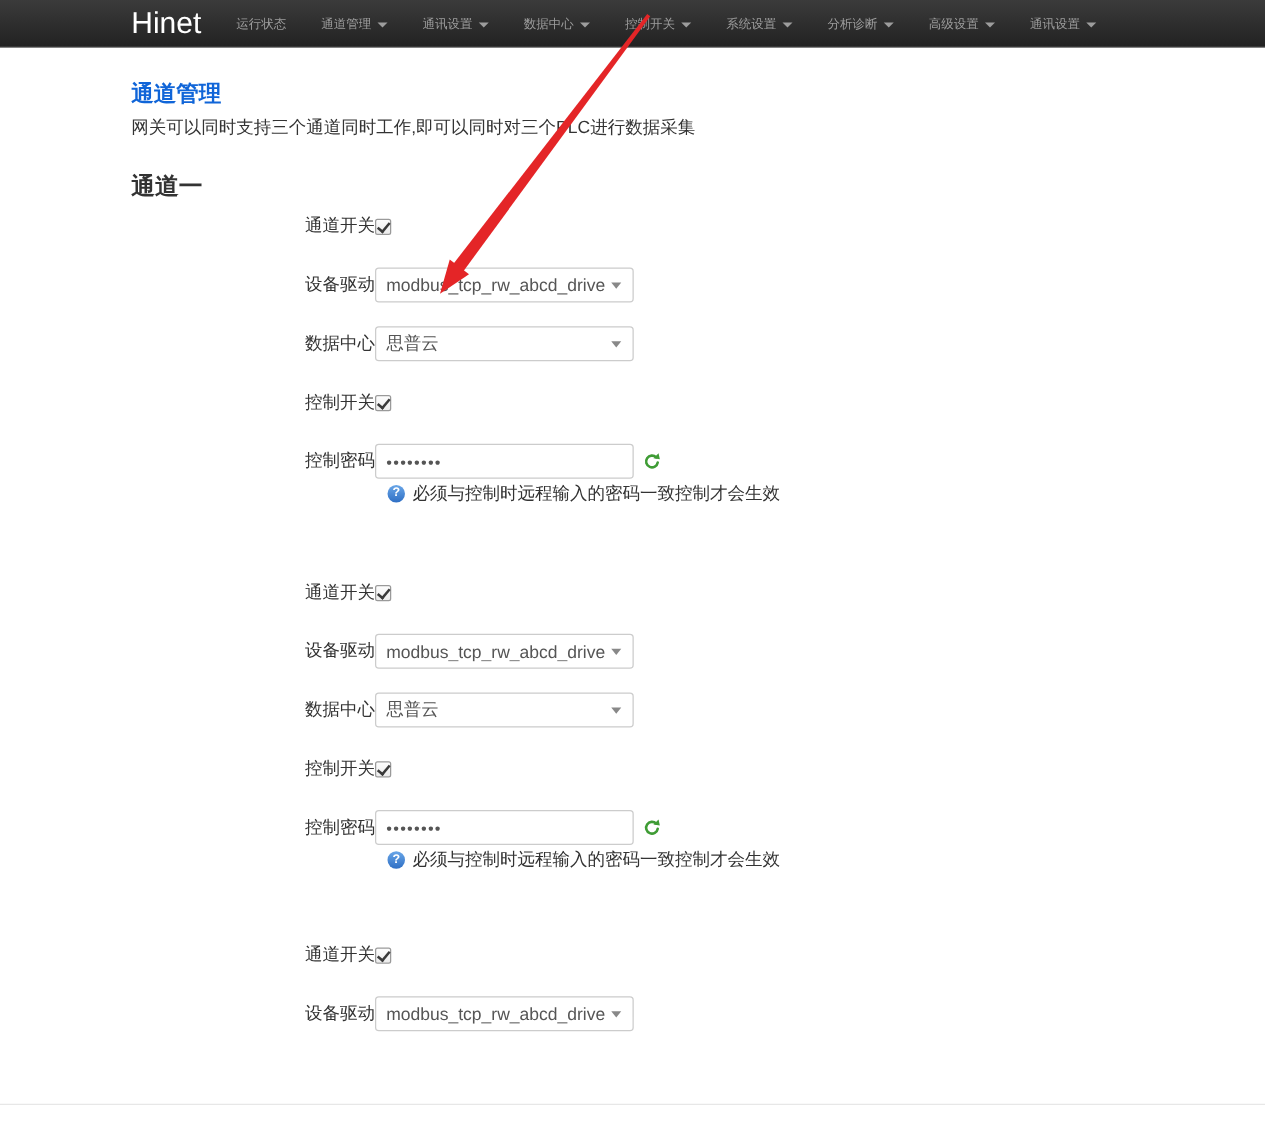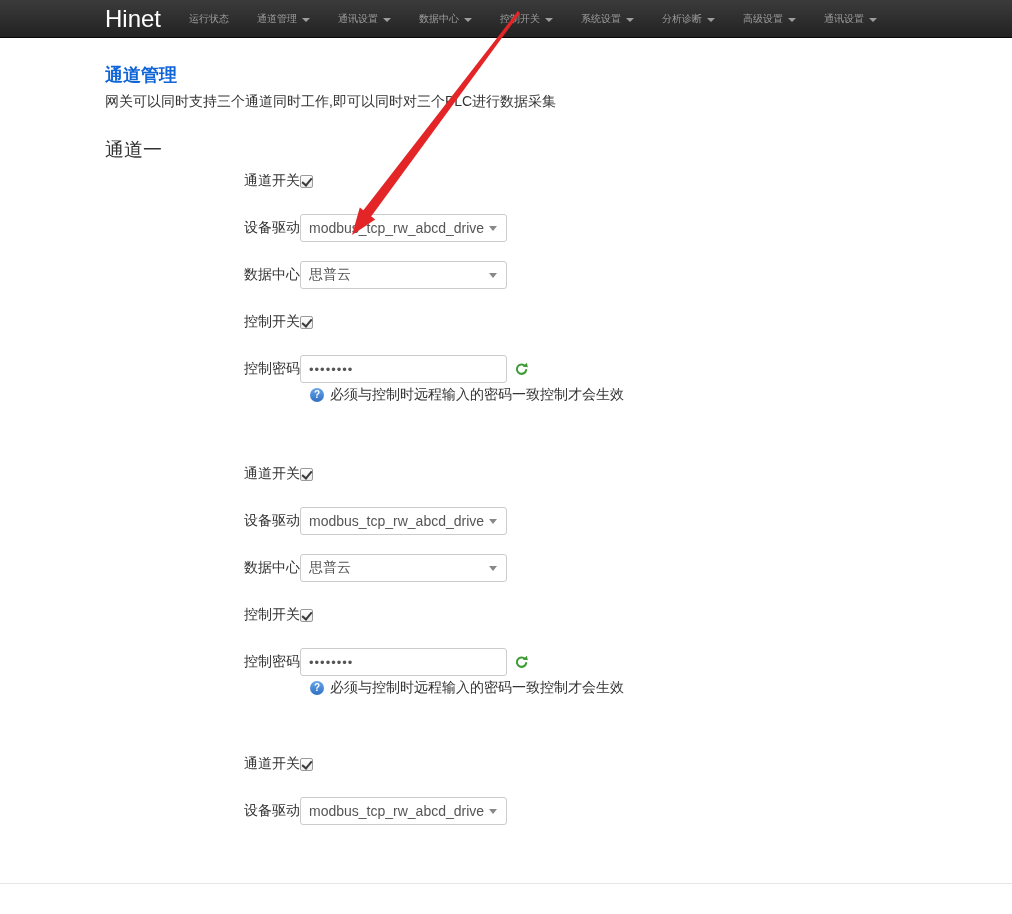--- a/index.html
+++ b/index.html
@@ -43,7 +43,7 @@
   .channel { margin-top: 30px; }
   .channel.channel--2 { margin-top: 58px; }
   .channel.channel--3 { margin-top: 55px; }
-  .channel-header { font-size: 19px; font-weight: 400; color: #333; margin: 16px 0 6px; line-height: 22px; }
+  .channel-header { font-size: 19px; font-weight: 700; color: #333; margin: 16px 0 6px; line-height: 22px; }
 
   .form-row { display: flex; align-items: center; height: 28px; margin-bottom: 19px; }
   .form-row.last { margin-bottom: 0; }

